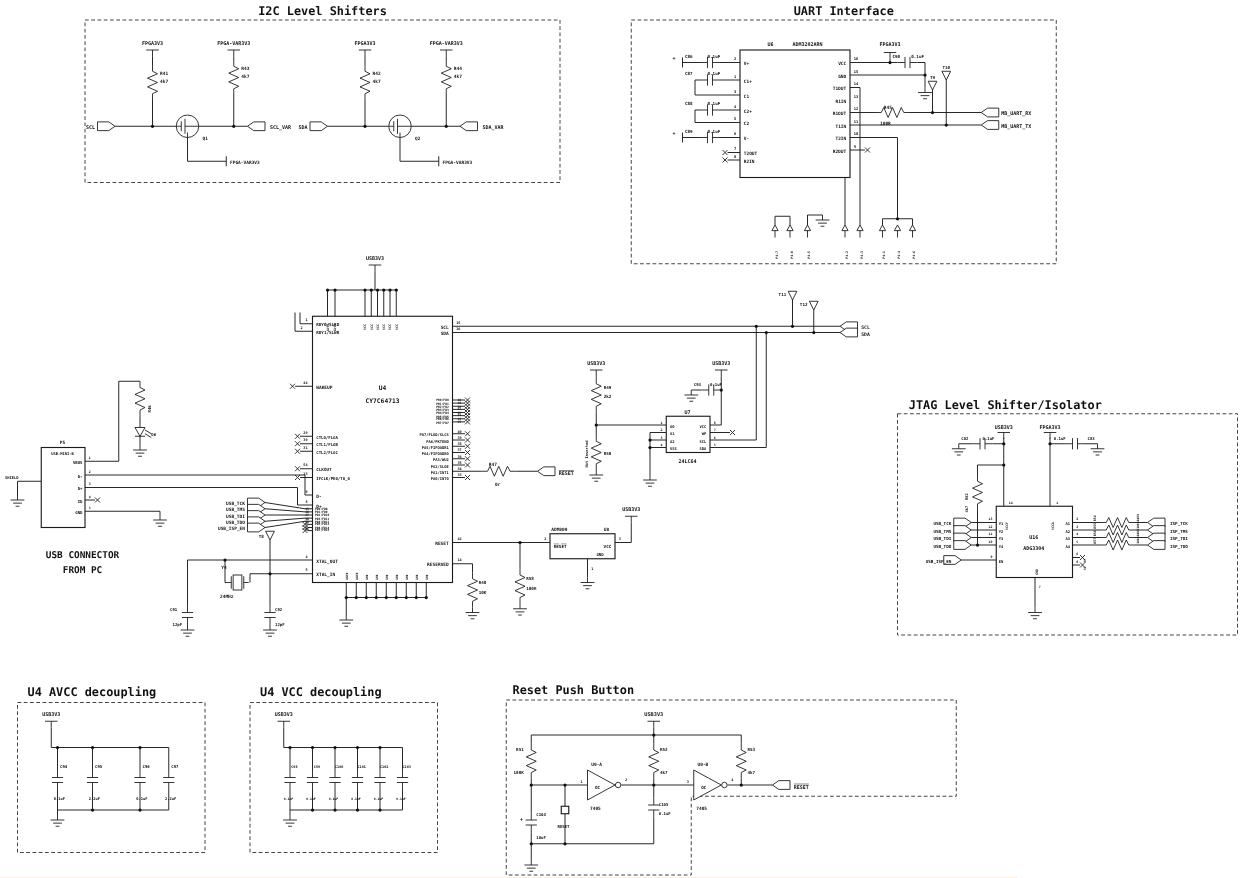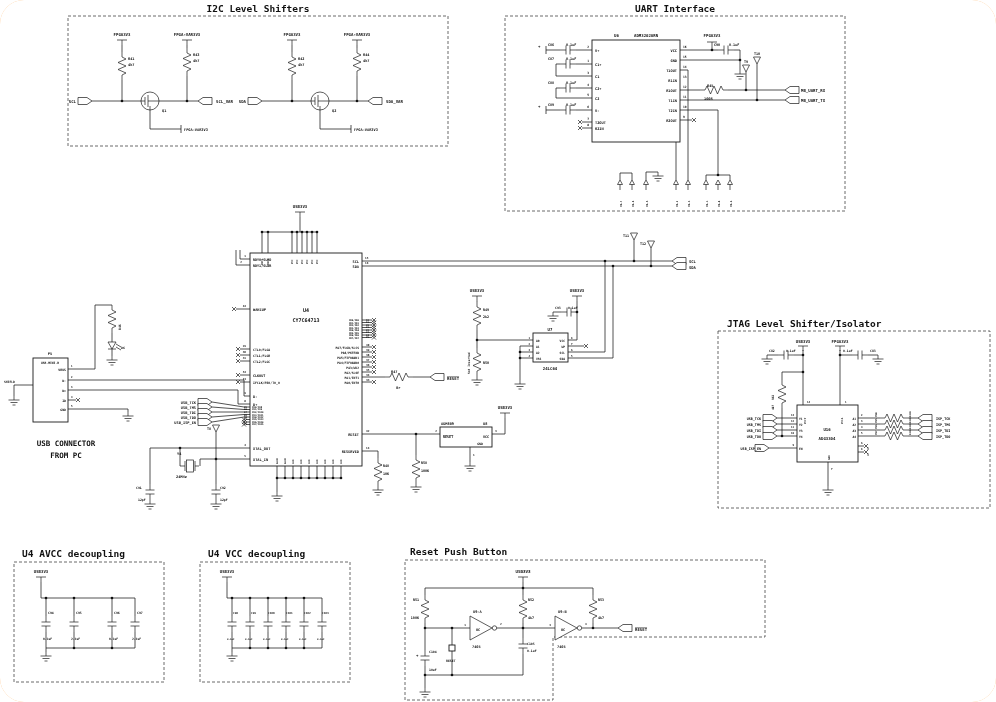--- a/index.html
+++ b/index.html
@@ -3,7 +3,7 @@
 <meta charset="utf-8">
 <style>
   html,body{margin:0;padding:0;background:#fff;}
-  #page{position:relative;width:996px;height:702px;background:#fdba74;overflow:hidden;border-radius:24px;}
+  #page{position:relative;width:996px;height:702px;background:#fdba74;overflow:hidden;}
   svg{display:block;}
   .wires{stroke:#1a1a1a;stroke-width:.75;fill:none;}
   .chipbody{stroke:#1a1a1a;stroke-width:.9;fill:#fff;}

